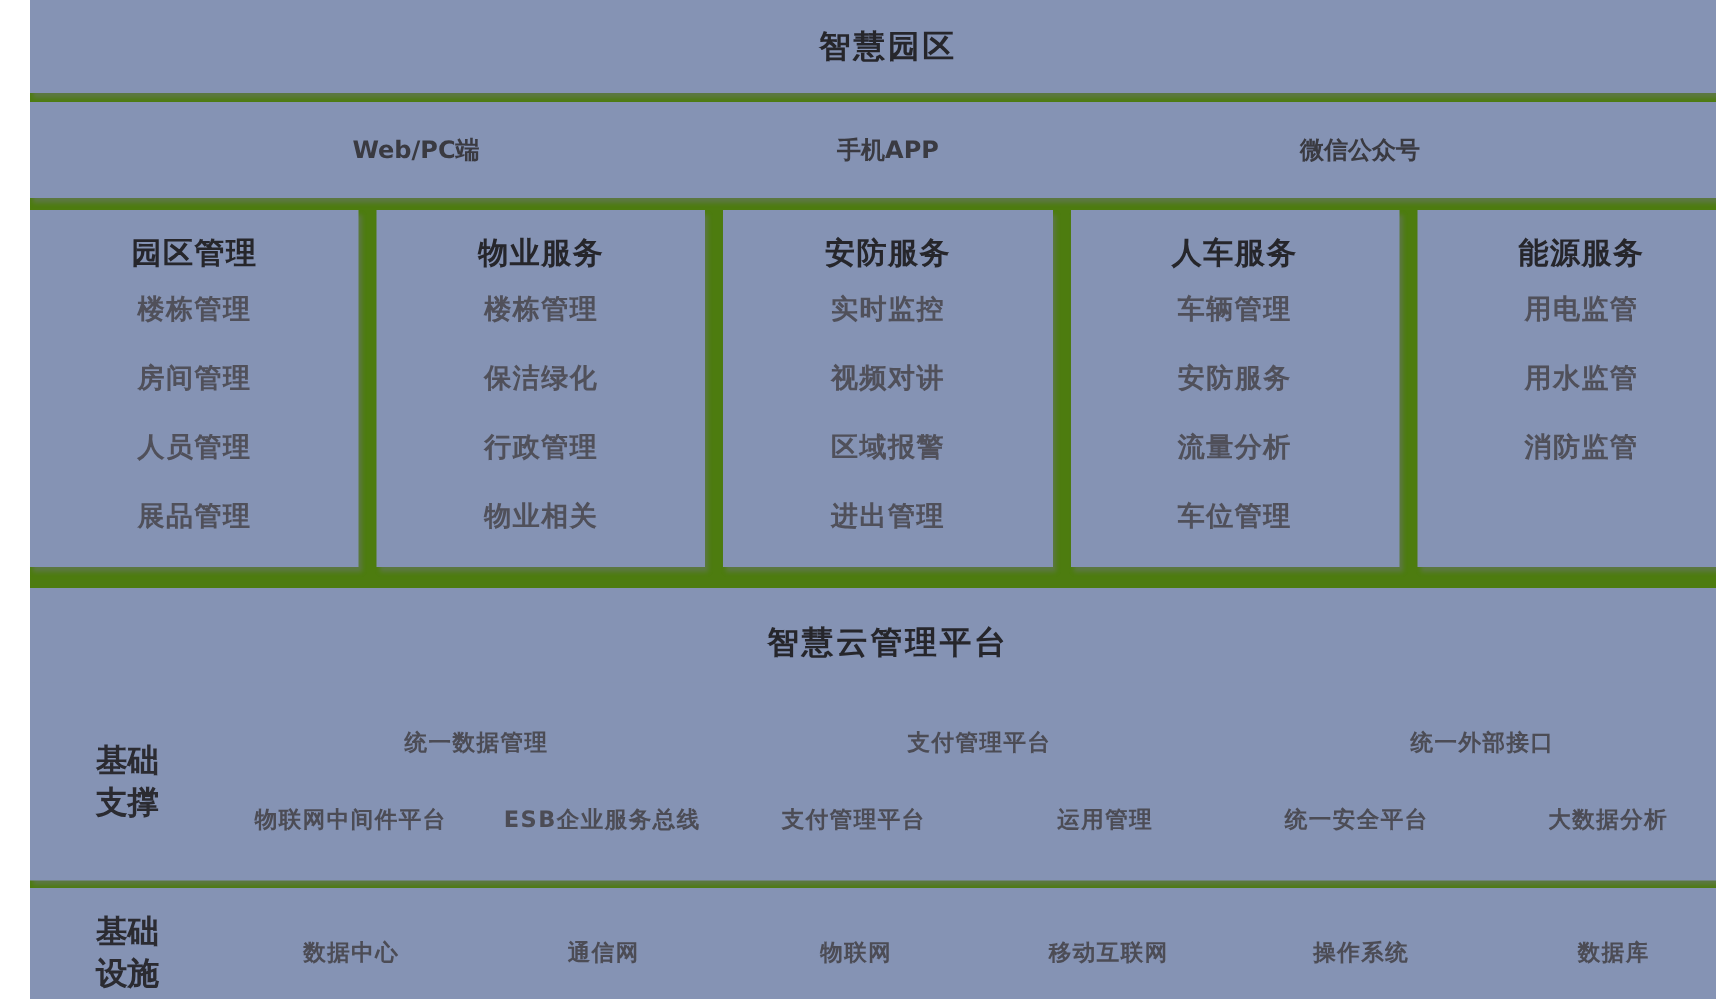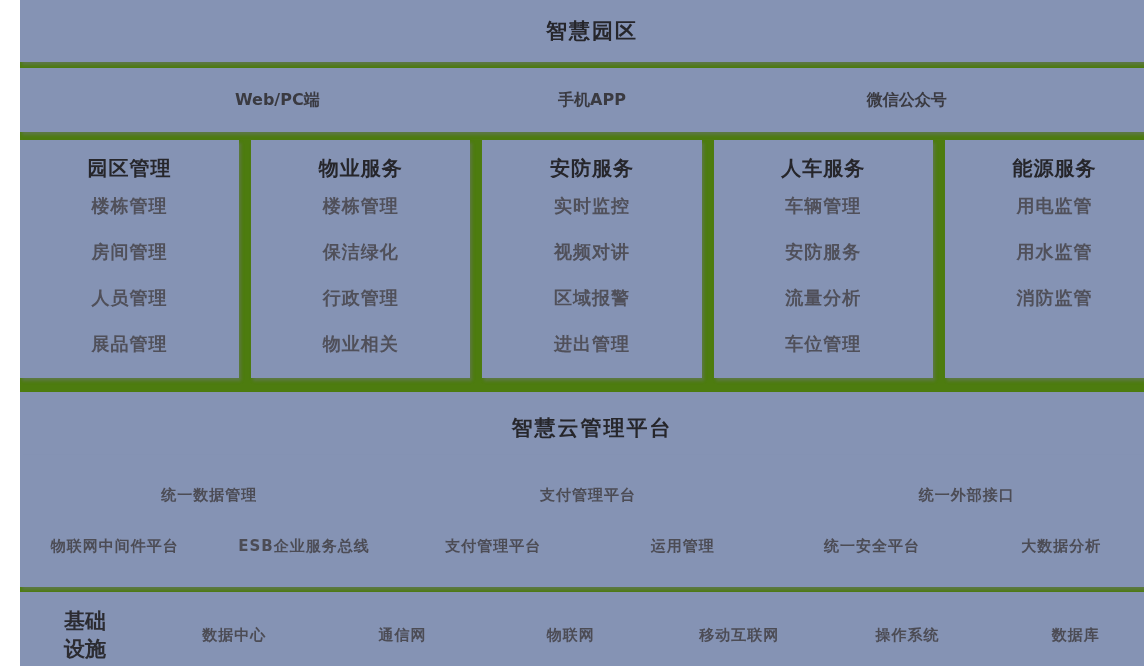--- a/index.html
+++ b/index.html
@@ -171,6 +171,9 @@
   </div>
 
   <div class="band band-support block">
+    <div class="layer-label-wrap">
+      <div class="layer-label">基础支撑</div>
+    </div>
     <div class="support-content">
       <div class="support-row">
         <div class="support-cell">统一数据管理</div>

